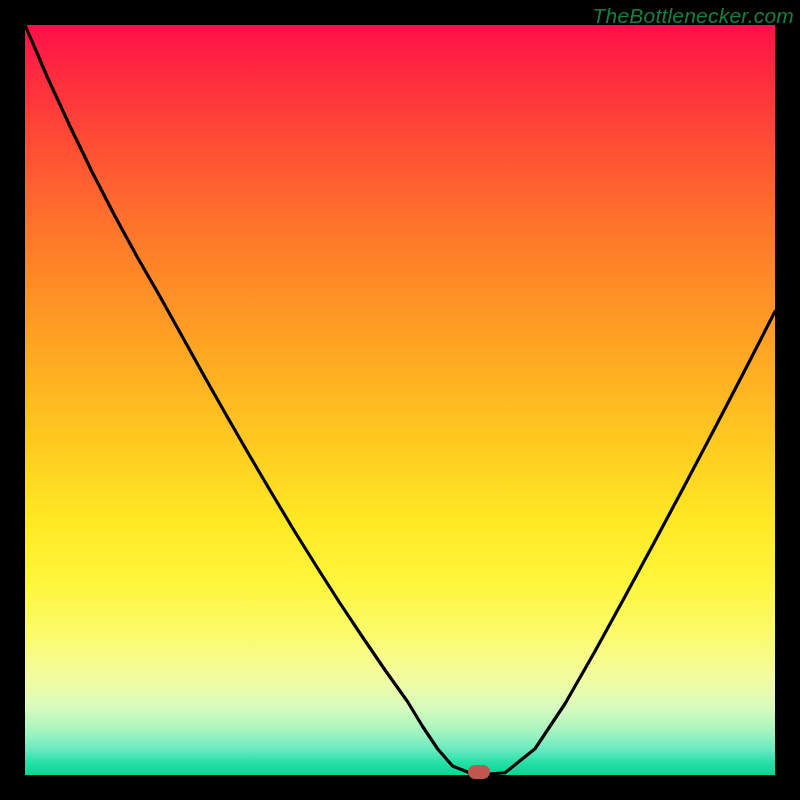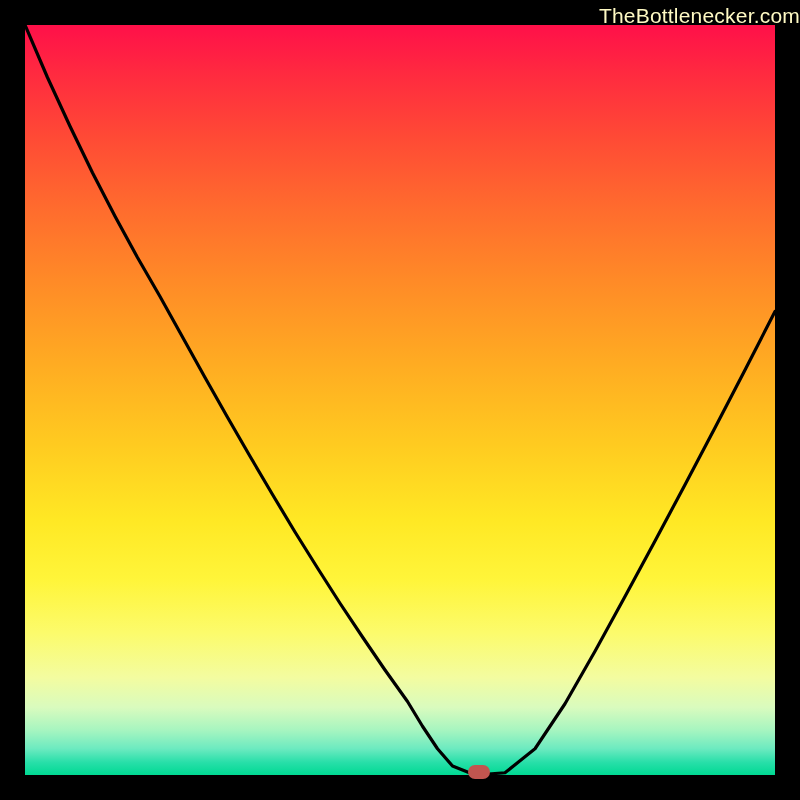--- a/index.html
+++ b/index.html
@@ -46,12 +46,13 @@
   .watermark {
     position: absolute;
     top: 4px;
-    right: 0;
-    color: #fef9c3;
+    right: 6px;
+    color: #15803d;
     font-size: 21px;
     font-weight: 400;
     letter-spacing: 0.2px;
     font-family: Arial, Helvetica, sans-serif;
+    font-style: italic;
   }
   svg.curve {
     position: absolute;

